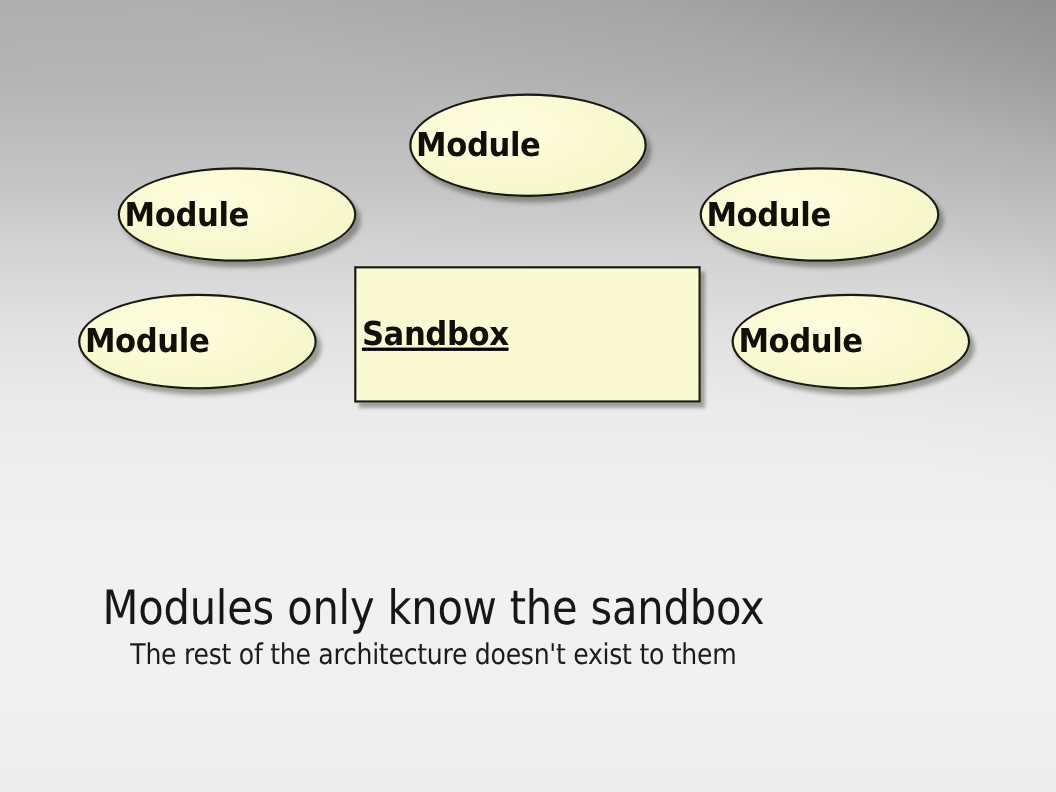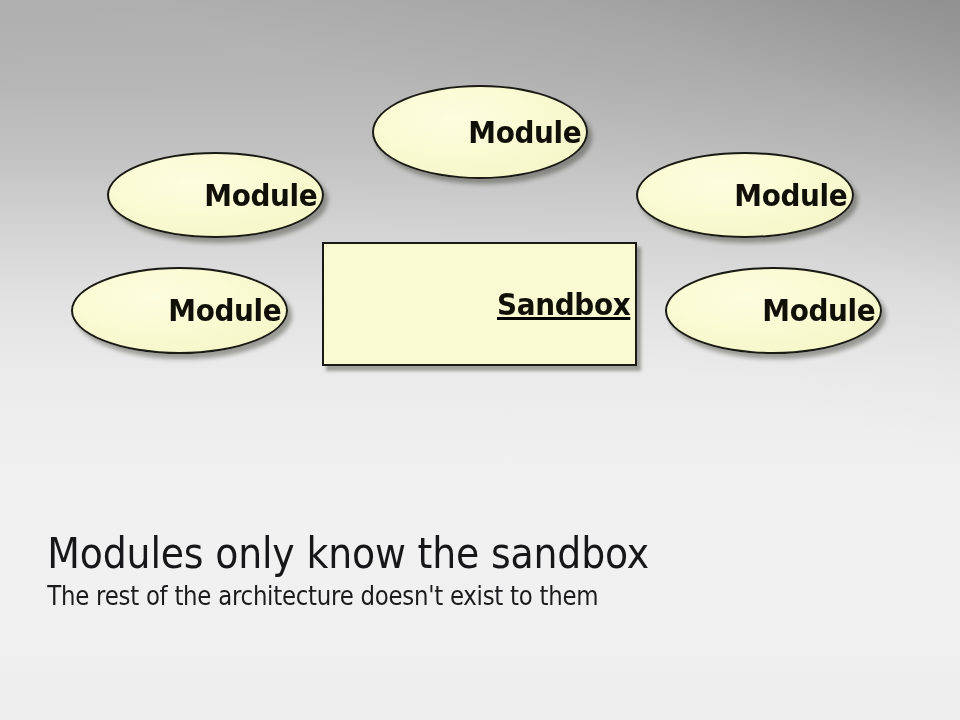--- a/index.html
+++ b/index.html
@@ -48,7 +48,7 @@
     box-sizing: border-box;
     display: flex;
     align-items: center;
-    justify-content: flex-end;
+    justify-content: flex-start;
     background: #fafad2;
     border: 2px solid #1a1a14;
   }

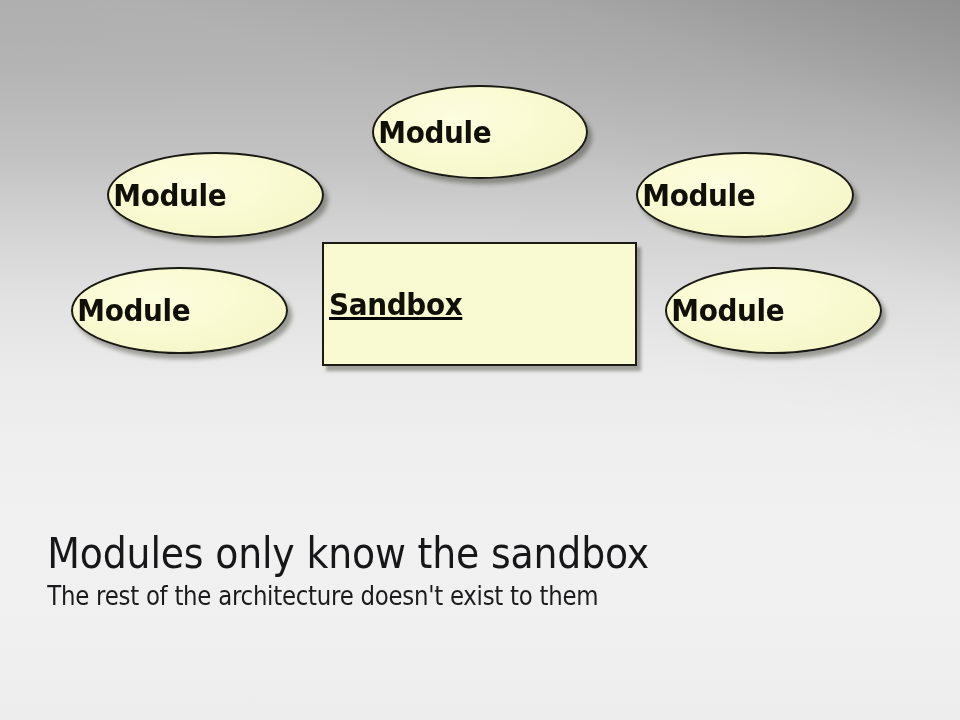--- a/index.html
+++ b/index.html
@@ -104,7 +104,7 @@
     left: 0;
     top: 528px;
     width: 788px;
-    text-align: left;
+    text-align: center;
   }
 
   #caption-headline {

